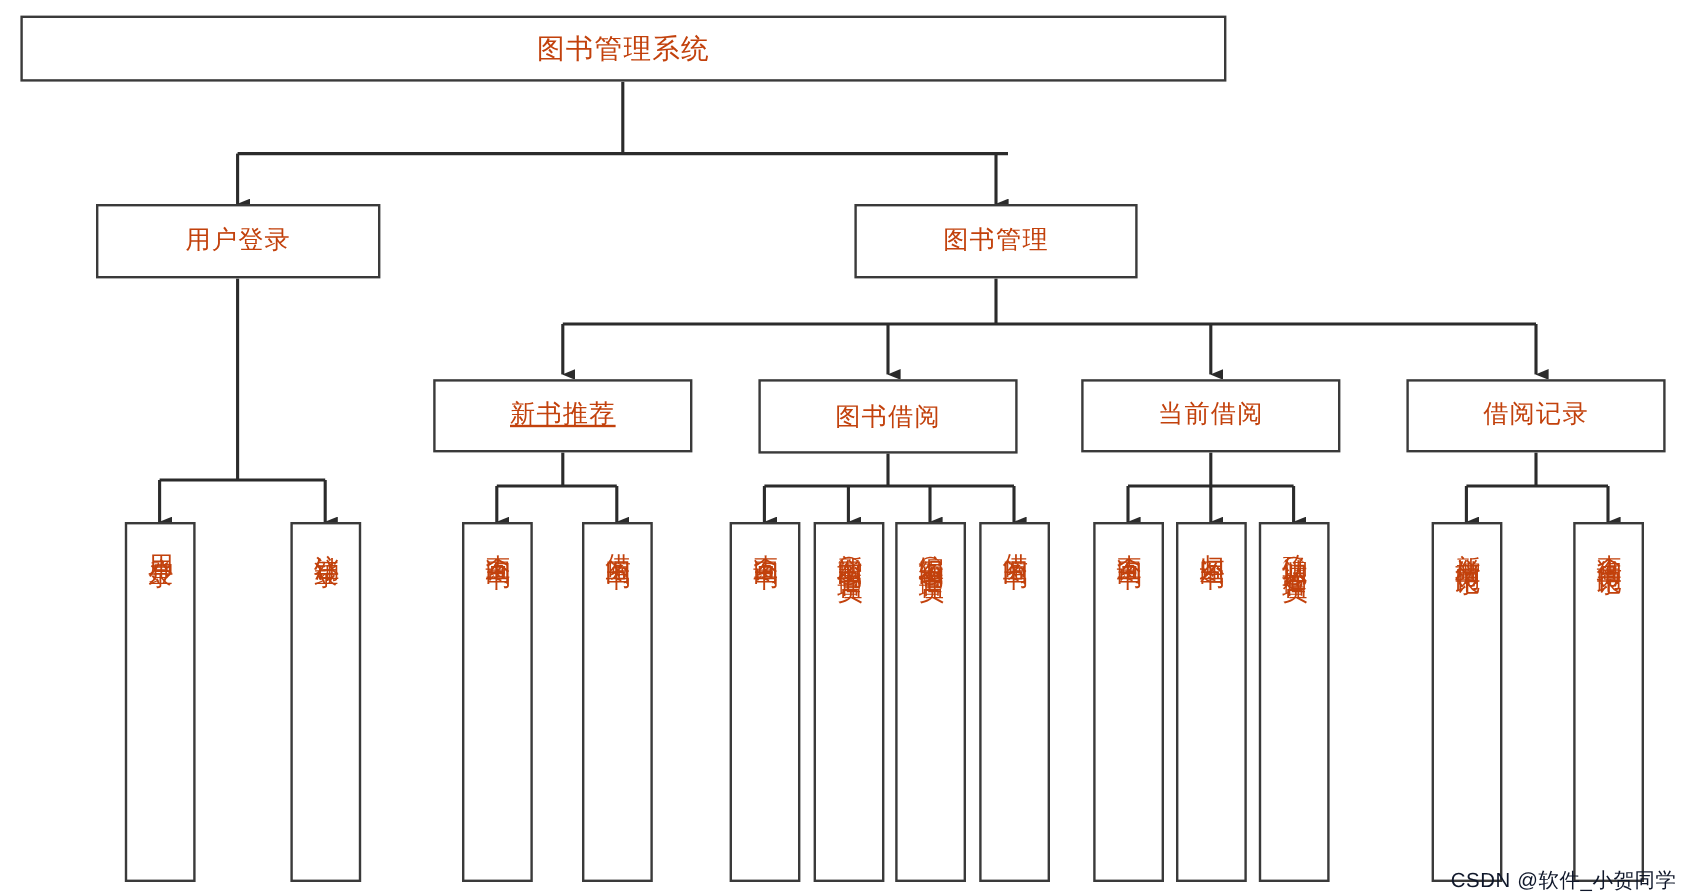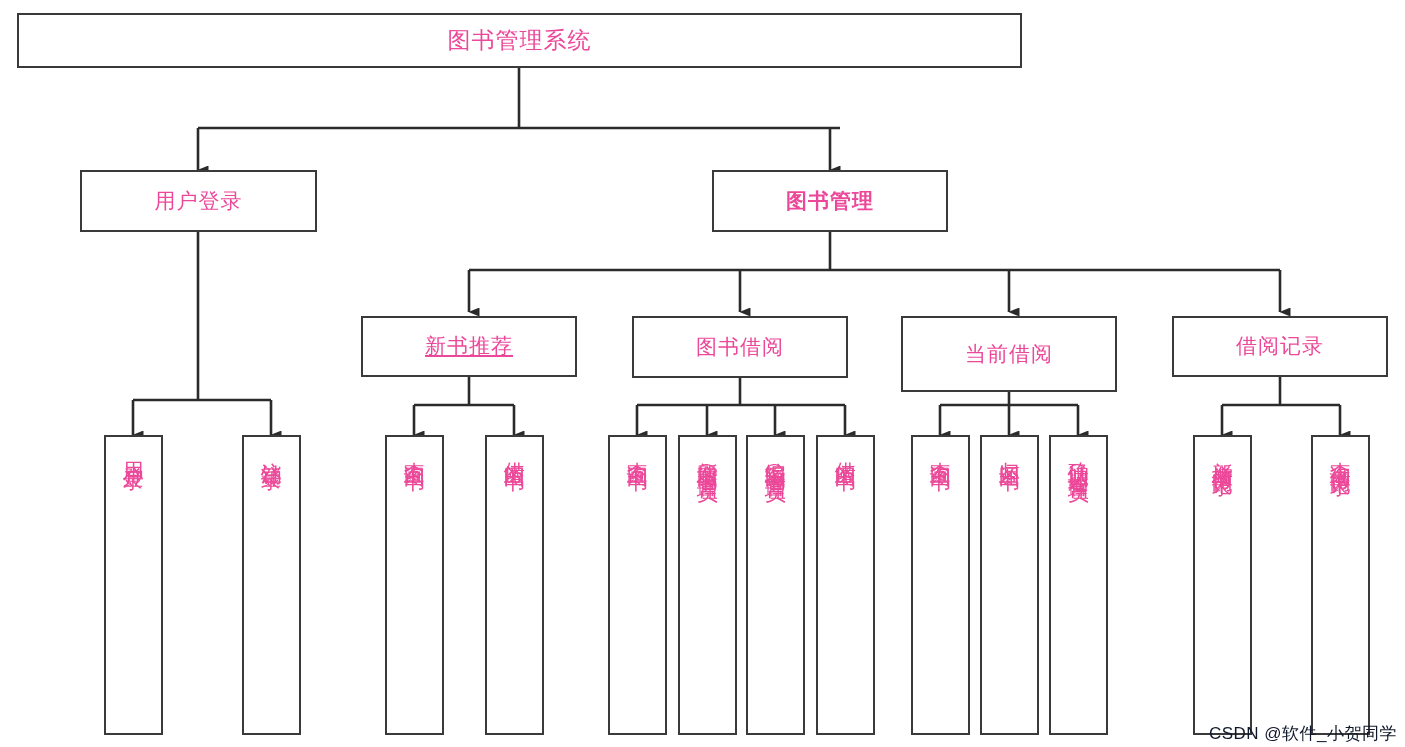--- a/index.html
+++ b/index.html
@@ -19,7 +19,7 @@
     display:flex;
     align-items:center;
     justify-content:center;
-    color:#ec4899;
+    color:#c2410c;
     text-align:center;
   }
   .node .lbl{display:block;line-height:1.18;}

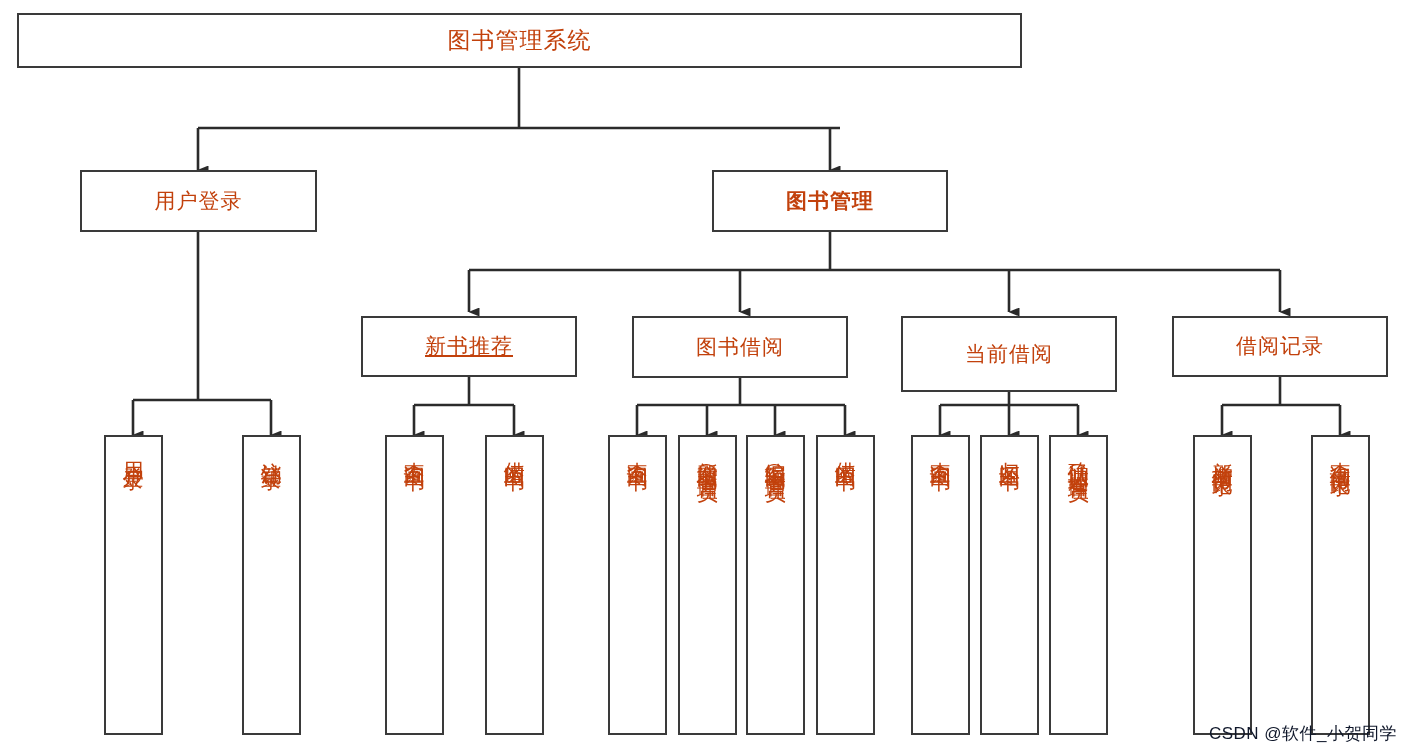--- a/index.html
+++ b/index.html
@@ -111,7 +111,7 @@
   <div class="node horiz" style="left:80px;top:170px;width:237px;height:62px;">
     <span class="lbl">用户登录</span>
   </div>
-  <div class="node horiz" style="left:712px;top:170px;width:236px;height:62px;font-weight:bold;">
+  <div class="node horiz" style="left:712px;top:170px;width:236px;height:62px;">
     <span class="lbl">图书管理</span>
   </div>
 

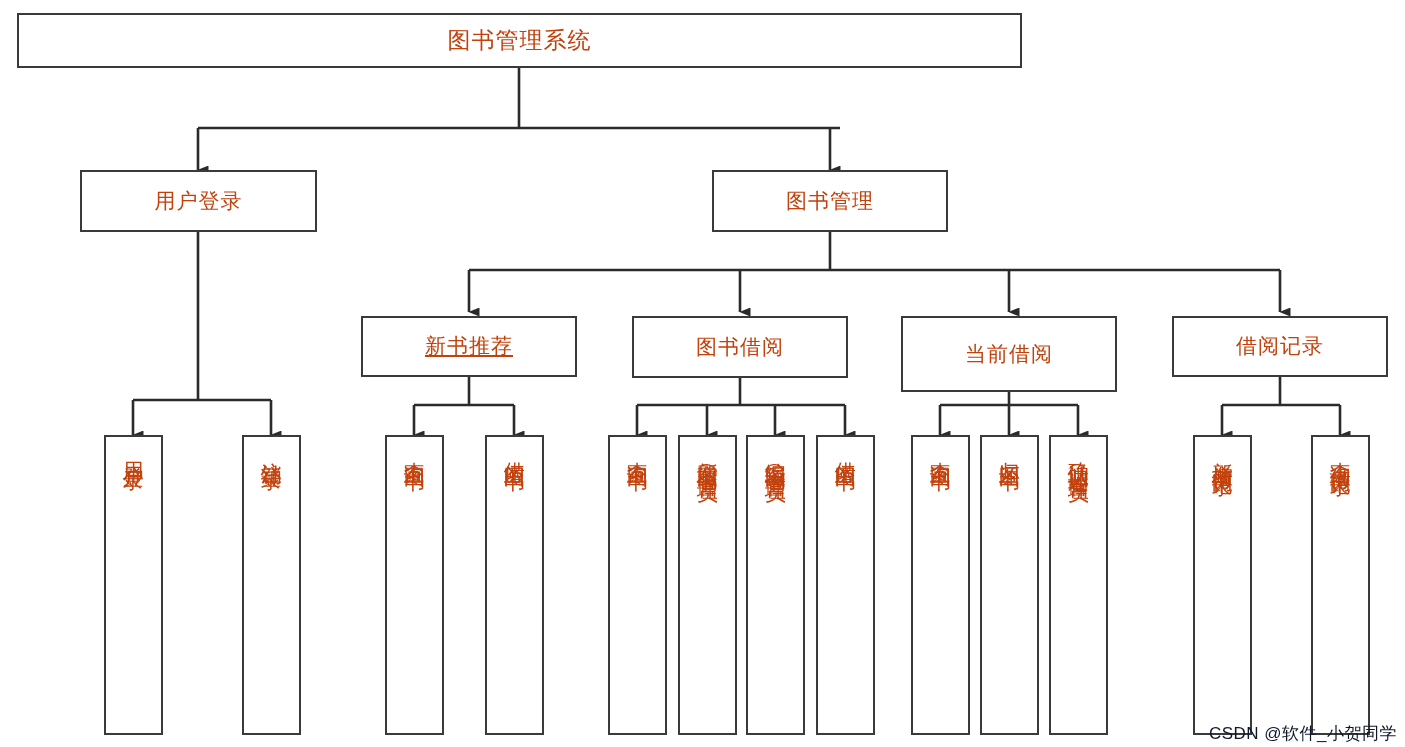--- a/index.html
+++ b/index.html
@@ -121,7 +121,7 @@
   <div class="node horiz" style="left:632px;top:316px;width:216px;height:62px;font-family:Liberation Serif, serif;">
     <span class="lbl">图书借阅</span>
   </div>
-  <div class="node horiz" style="left:901px;top:316px;width:216px;height:76px;">
+  <div class="node horiz" style="left:901px;top:316px;width:216px;height:61px;">
     <span class="lbl">当前借阅</span>
   </div>
   <div class="node horiz" style="left:1172px;top:316px;width:216px;height:61px;text-align:right;">

